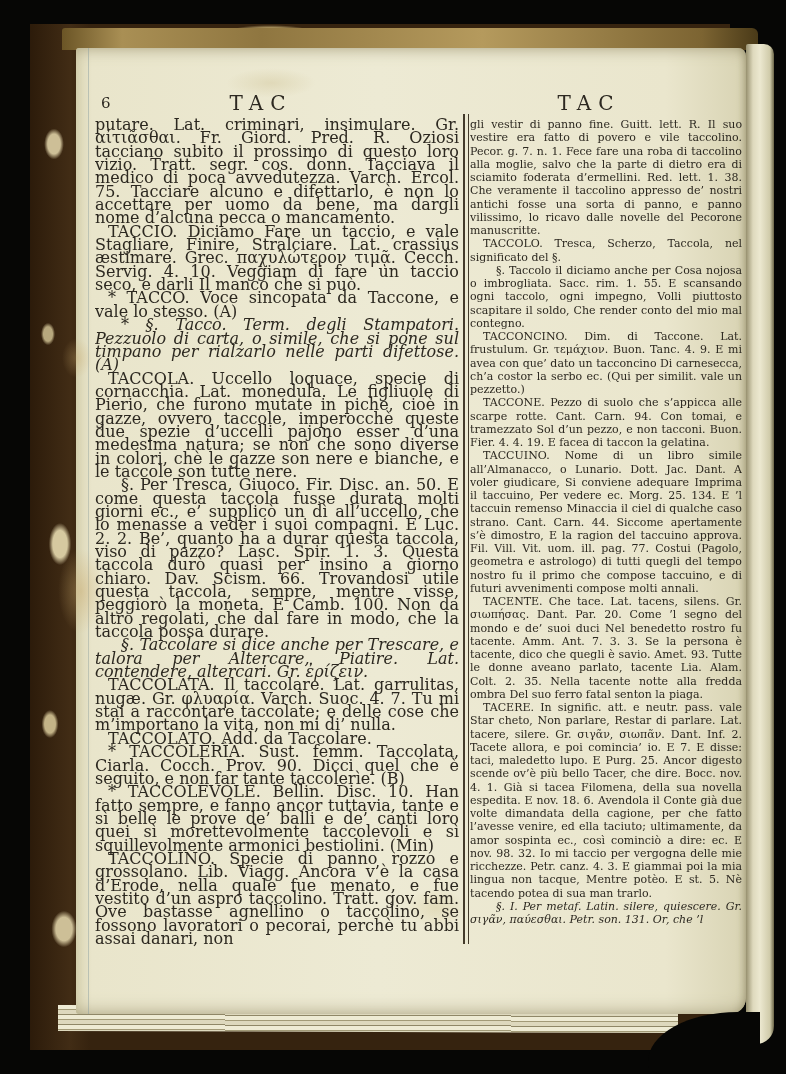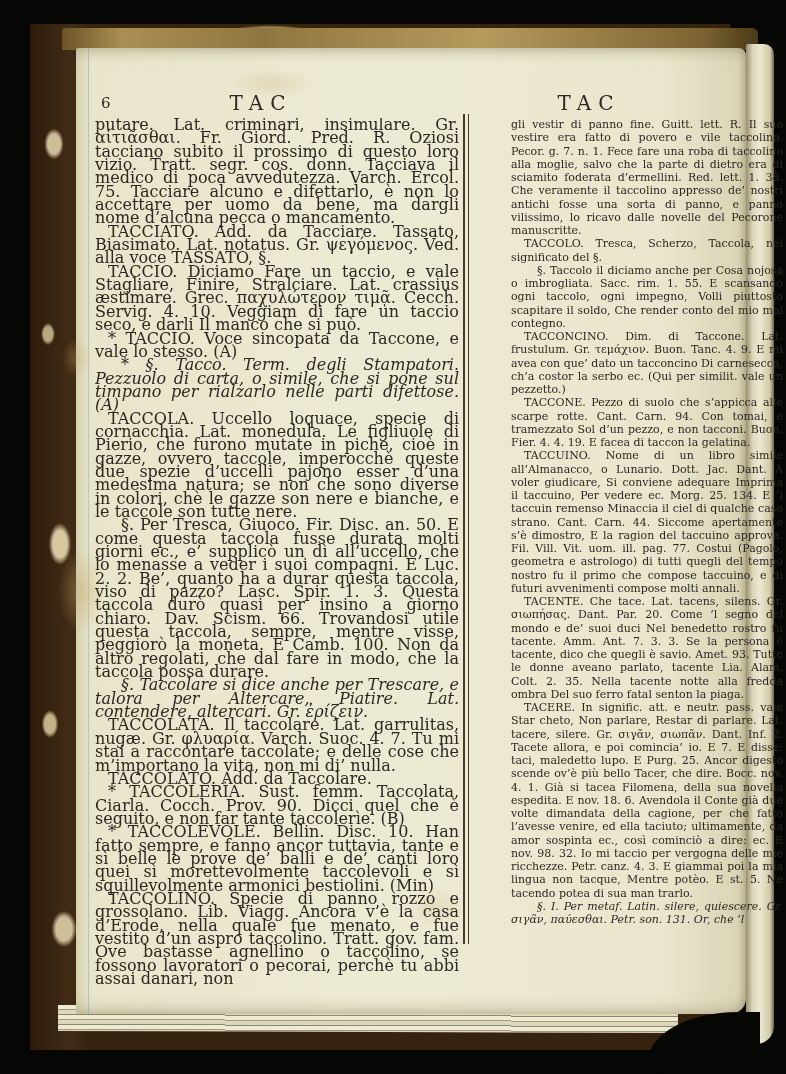--- a/index.html
+++ b/index.html
@@ -70,7 +70,7 @@
   
   .col{position:absolute;top:70px;color:#2c2820;text-align:justify;overflow:hidden;}
   .col-left{left:19px;width:364px;height:898px;font-size:16px;line-height:13.35px;}
-  .col-right{left:394px;width:272px;height:826px;font-size:11px;line-height:13.25px;margin-left:41px;}
+  .col-right{left:394px;width:272px;height:826px;font-size:11px;line-height:13.25px;}
   .col p{margin:0;padding:0;}
   p.cont{text-indent:0;}
   p.entry{text-indent:13px;}

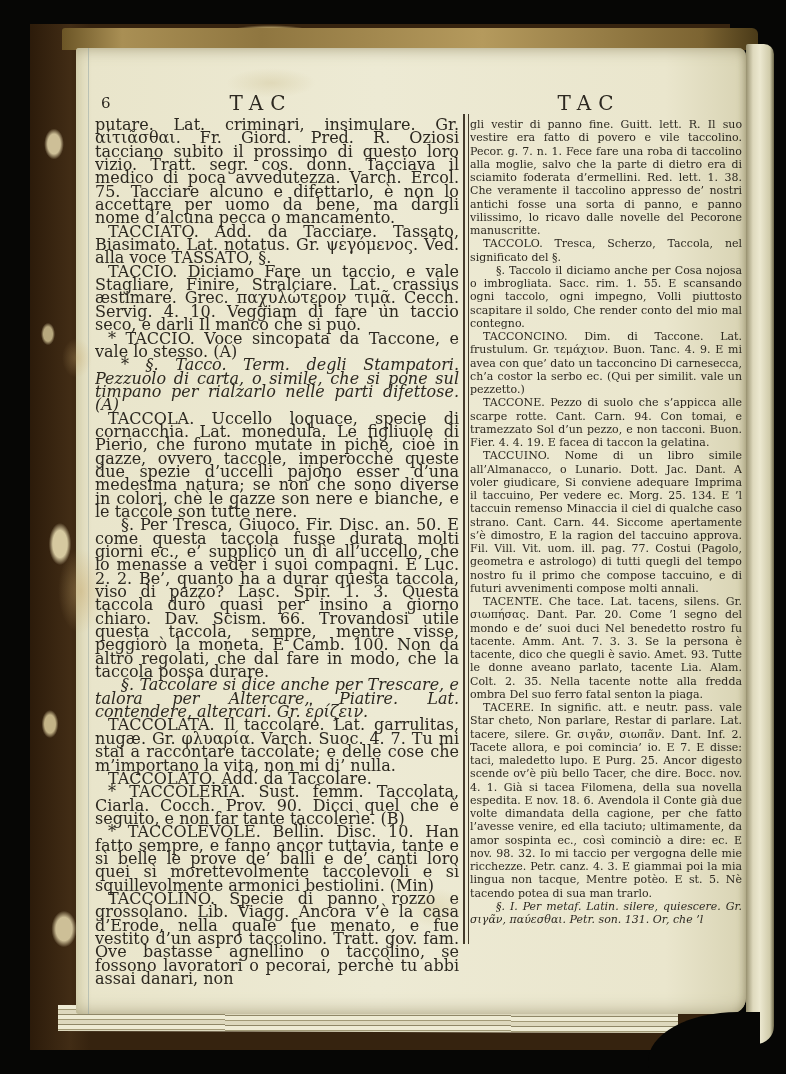--- a/index.html
+++ b/index.html
@@ -102,7 +102,6 @@
 
     <div class="col col-left">
         <p class="cont">putare. Lat. criminari, insimulare. Gr. αἰτιᾶσθαι. Fr. Giord. Pred. R. Oziosi tacciano subito il prossimo di questo loro vizio. Tratt. segr. cos. donn. Tacciava il medico di poca avvedutezza. Varch. Ercol. 75. Tacciare alcuno e difettarlo, è non lo accettare per uomo da bene, ma dargli nome d’alcuna pecca o mancamento.</p>
-        <p class="entry">TACCIATO. Add. da Tacciare. Tassato, Biasimato. Lat. notatus. Gr. ψεγόμενος. Ved. alla voce TASSATO, §.</p>
         <p class="entry">TACCIO. Diciamo Fare un taccio, e vale Stagliare, Finire, Stralciare. Lat. crassius æstimare. Grec. παχυλώτερον τιμᾷ. Cecch. Servig. 4. 10. Veggiam di fare un taccio seco, e darli Il manco che si può.</p>
         <p class="entry">* TACCIO. Voce sincopata da Taccone, e vale lo stesso. (A)</p>
         <p class="subi">* §. Tacco. Term. degli Stampatori. Pezzuolo di carta, o simile, che si pone sul timpano per rialzarlo nelle parti difettose. (A)</p>

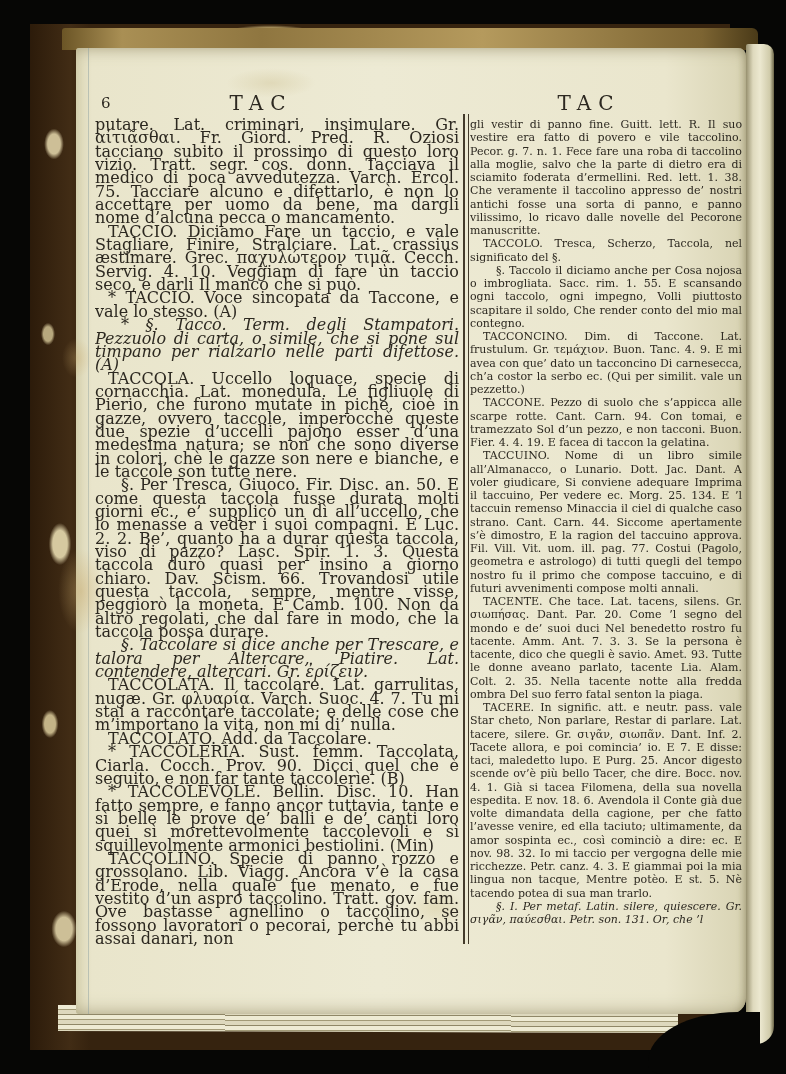--- a/index.html
+++ b/index.html
@@ -103,7 +103,7 @@
     <div class="col col-left">
         <p class="cont">putare. Lat. criminari, insimulare. Gr. αἰτιᾶσθαι. Fr. Giord. Pred. R. Oziosi tacciano subito il prossimo di questo loro vizio. Tratt. segr. cos. donn. Tacciava il medico di poca avvedutezza. Varch. Ercol. 75. Tacciare alcuno e difettarlo, è non lo accettare per uomo da bene, ma dargli nome d’alcuna pecca o mancamento.</p>
         <p class="entry">TACCIO. Diciamo Fare un taccio, e vale Stagliare, Finire, Stralciare. Lat. crassius æstimare. Grec. παχυλώτερον τιμᾷ. Cecch. Servig. 4. 10. Veggiam di fare un taccio seco, e darli Il manco che si può.</p>
-        <p class="entry">* TACCIO. Voce sincopata da Taccone, e vale lo stesso. (A)</p>
+        <p class="entry">* TACCO. Voce sincopata da Taccone, e vale lo stesso. (A)</p>
         <p class="subi">* §. Tacco. Term. degli Stampatori. Pezzuolo di carta, o simile, che si pone sul timpano per rialzarlo nelle parti difettose. (A)</p>
         <p class="entry">TACCOLA. Uccello loquace, specie di cornacchia. Lat. monedula. Le figliuole di Pierio, che furono mutate in piche, cioè in gazze, ovvero taccole, imperocchè queste due spezie d’uccelli pajono esser d’una medesima natura; se non che sono diverse in colori, chè le gazze son nere e bianche, e le taccole son tutte nere.</p>
         <p class="sub">§. Per Tresca, Giuoco. Fir. Disc. an. 50. E come questa taccola fusse durata molti giorni ec., e’ supplicò un dì all’uccello, che lo menasse a veder i suoi compagni. E Luc. 2. 2. Be’, quanto ha a durar questa taccola, viso di pazzo? Lasc. Spir. 1. 3. Questa taccola durò quasi per insino a giorno chiaro. Dav. Scism. 66. Trovandosi utile questa taccola, sempre, mentre visse, peggiorò la moneta. E Camb. 100. Non da altro regolati, che dal fare in modo, che la taccola possa durare.</p>

